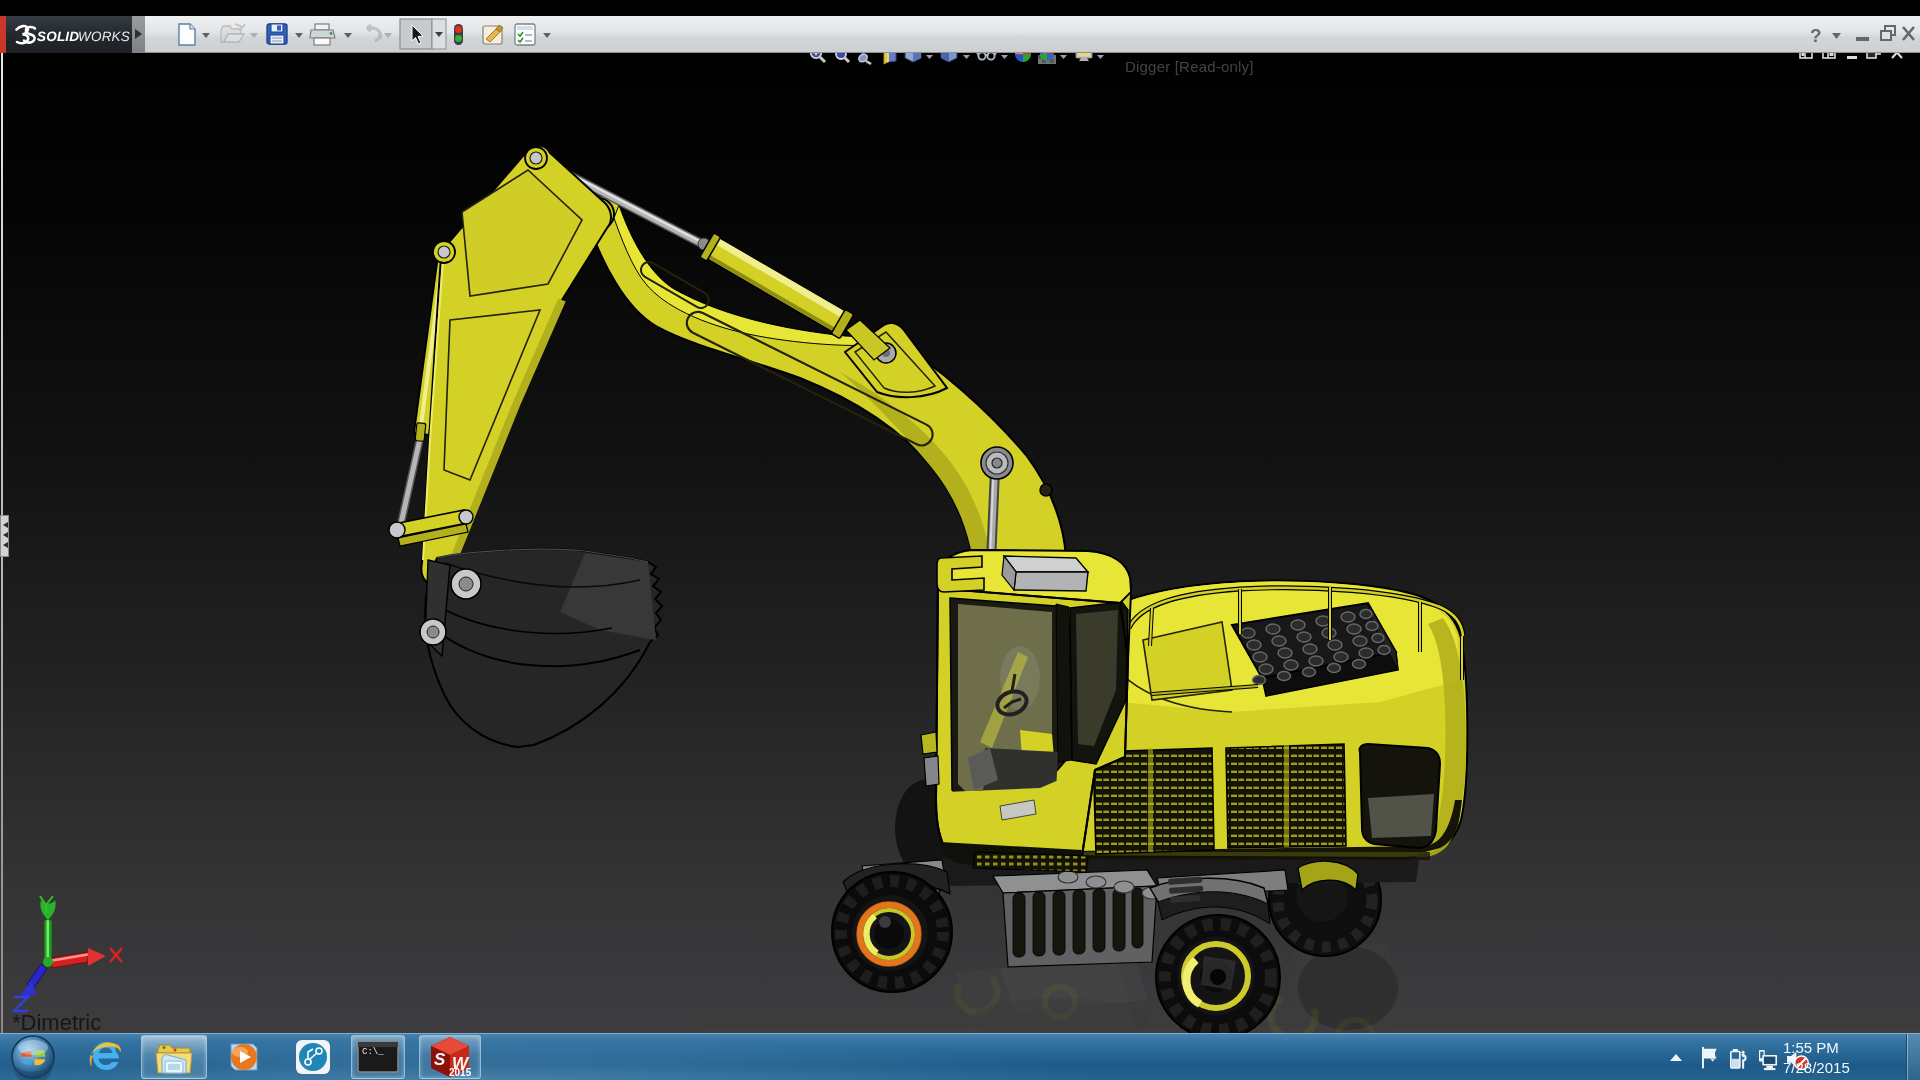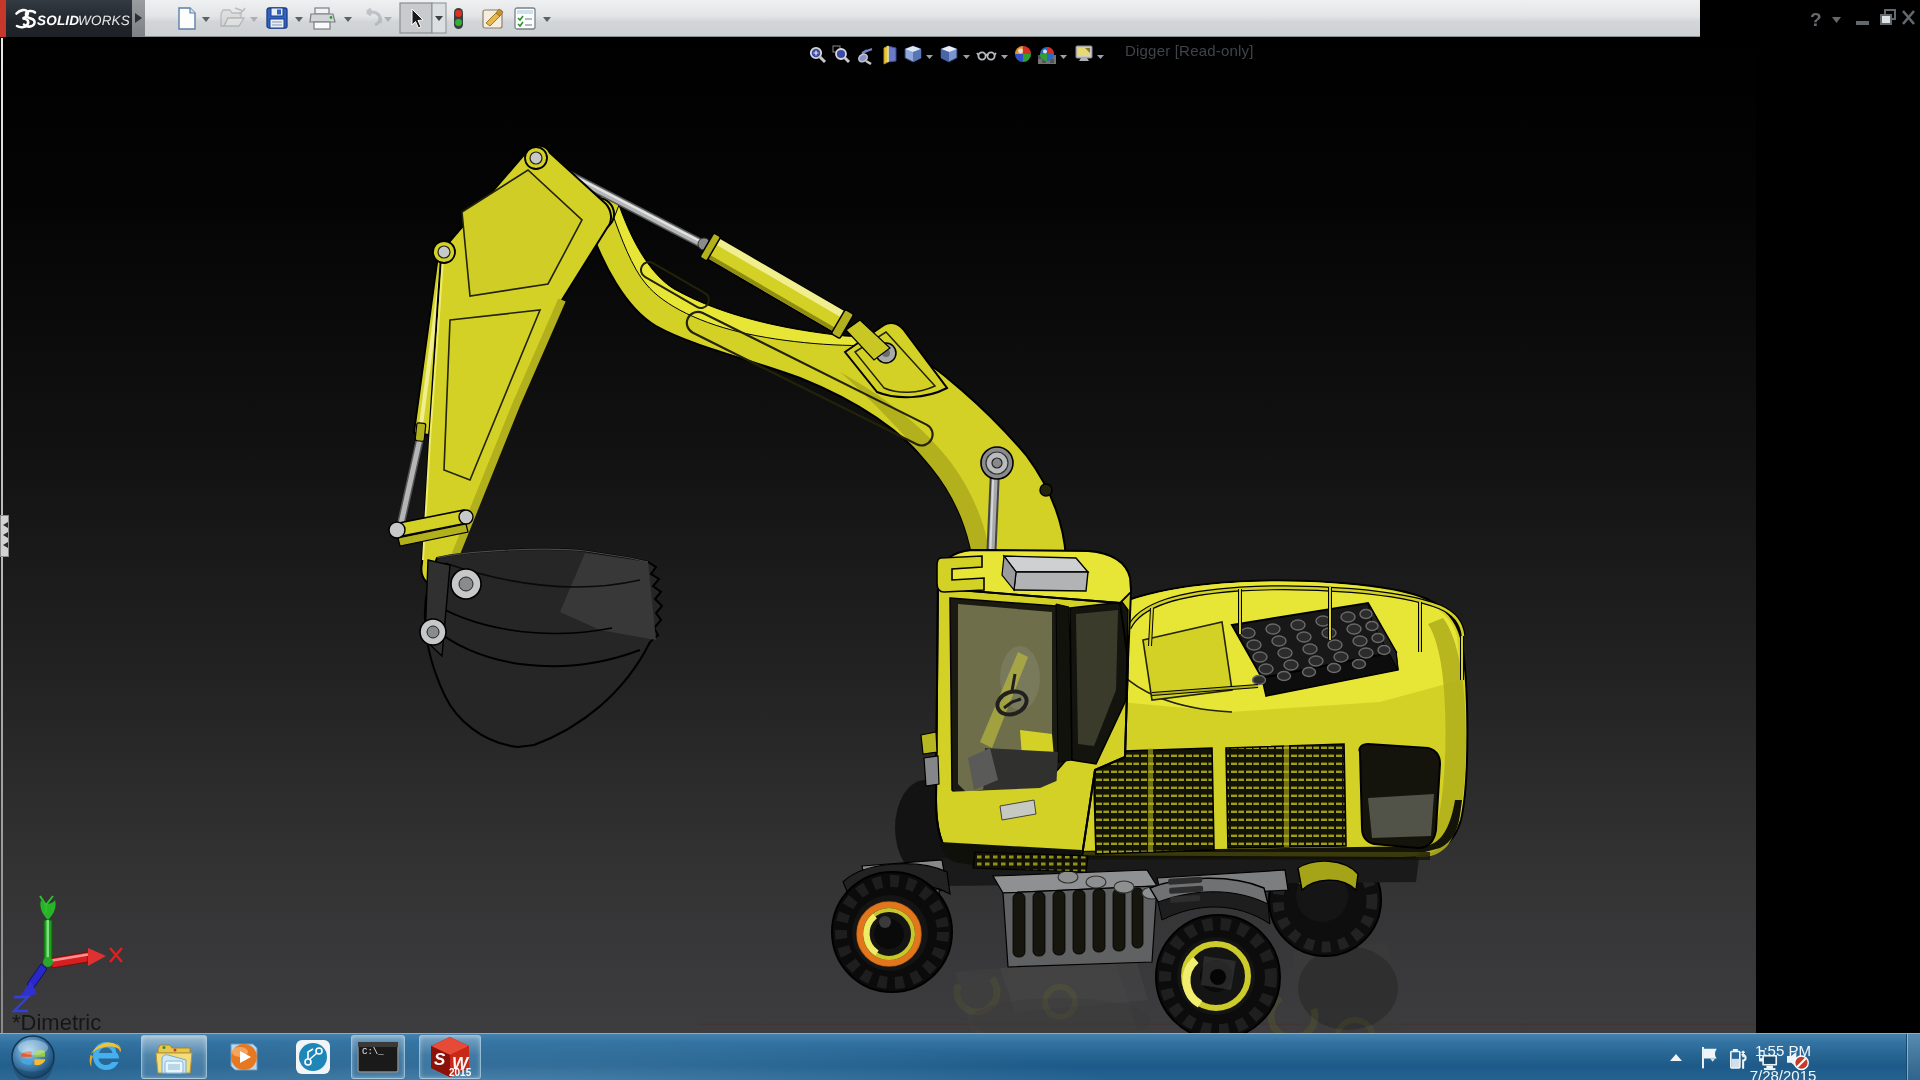--- a/index.html
+++ b/index.html
@@ -7,7 +7,7 @@
 body{font-family:"Liberation Sans",sans-serif;}
 #page{position:relative;width:1920px;height:1080px;overflow:hidden;}
 
-#titlebar{position:absolute;left:0;top:0;width:1700px;height:37px;background:linear-gradient(#eef0f1 0%,#e2e4e6 45%,#d3d6d8 60%,#cdd0d3 100%);border-bottom:1px solid #8e9194;}
+#titlebar{position:absolute;left:0;top:16px;width:1920px;height:37px;background:linear-gradient(#eef0f1 0%,#e2e4e6 45%,#d3d6d8 60%,#cdd0d3 100%);border-bottom:1px solid #8e9194;}
 #redstrip{position:absolute;left:0;top:0;width:6px;height:37px;background:#c8382a;}
 #swlogo{position:absolute;left:6px;top:0;width:126px;height:37px;background:linear-gradient(#343b42,#22272d 55%,#1d2126);display:flex;align-items:center;}
 #swtab{position:absolute;left:132px;top:0;width:13px;height:37px;background:linear-gradient(#9a9da0,#7d8084);}

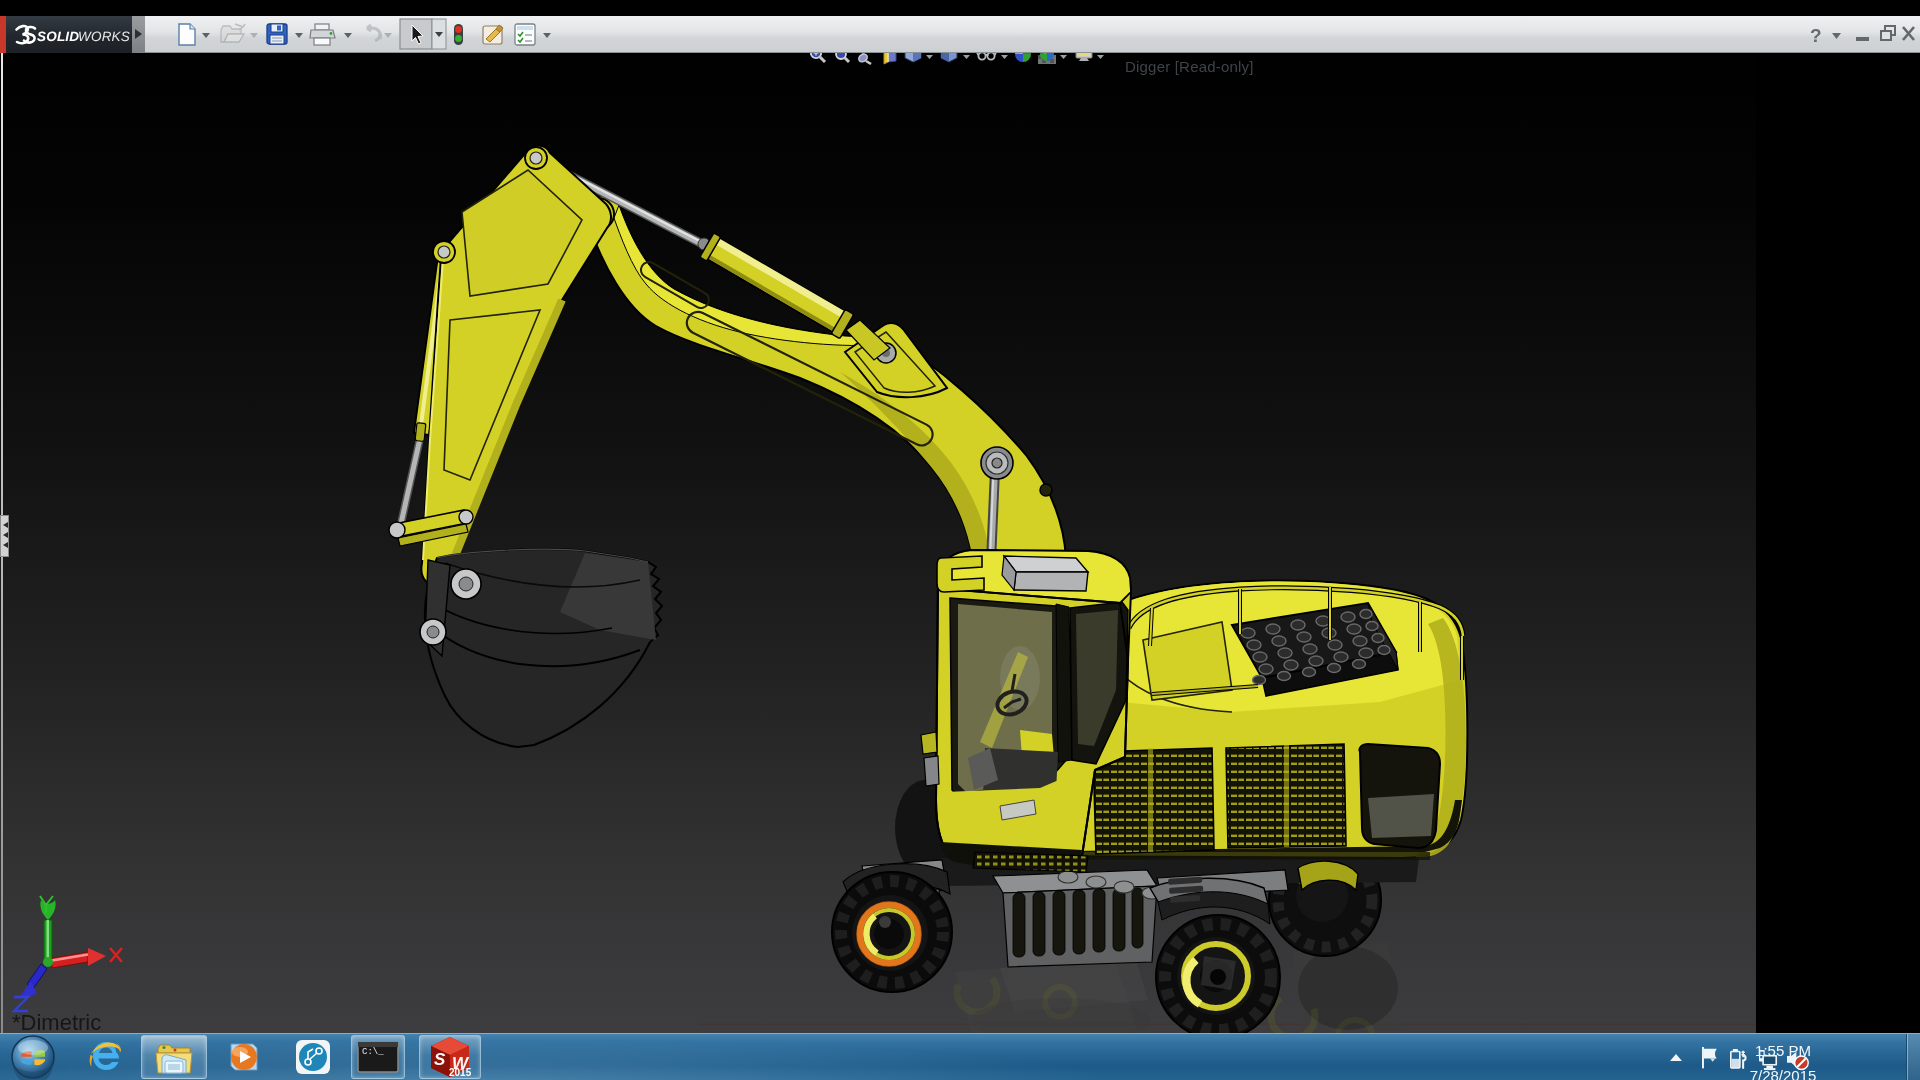--- a/index.html
+++ b/index.html
@@ -14,7 +14,7 @@
 #swtab:after{content:"";position:absolute;left:3px;top:13px;border-left:7px solid #2c2f33;border-top:5px solid transparent;border-bottom:5px solid transparent;}
 #titletext{position:absolute;left:1125px;top:10px;width:240px;font-size:15px;color:#3f444a;letter-spacing:0.2px;margin-top:32px;}
 
-#viewport{position:absolute;left:0;top:38px;width:1756px;height:995px;background:linear-gradient(#000 0%,#050505 18%,#121212 42%,#232323 65%,#333334 84%,#3d3d40 100%);overflow:hidden;}
+#viewport{position:absolute;left:0;top:38px;width:1920px;height:995px;background:linear-gradient(#000 0%,#050505 18%,#121212 42%,#232323 65%,#333334 84%,#3d3d40 100%);overflow:hidden;}
 #leftline{position:absolute;left:1px;top:0;width:2px;height:995px;background:linear-gradient(#e8e8e8,#8a8a8a);}
 #lefttab{position:absolute;left:0;top:477px;width:9px;height:42px;background:#d2d2d2;border:1px solid #8a8a8a;}
 .ltarr{position:absolute;left:2px;width:0;height:0;border-right:5px solid #2a2a2a;border-top:3px solid transparent;border-bottom:3px solid transparent;}

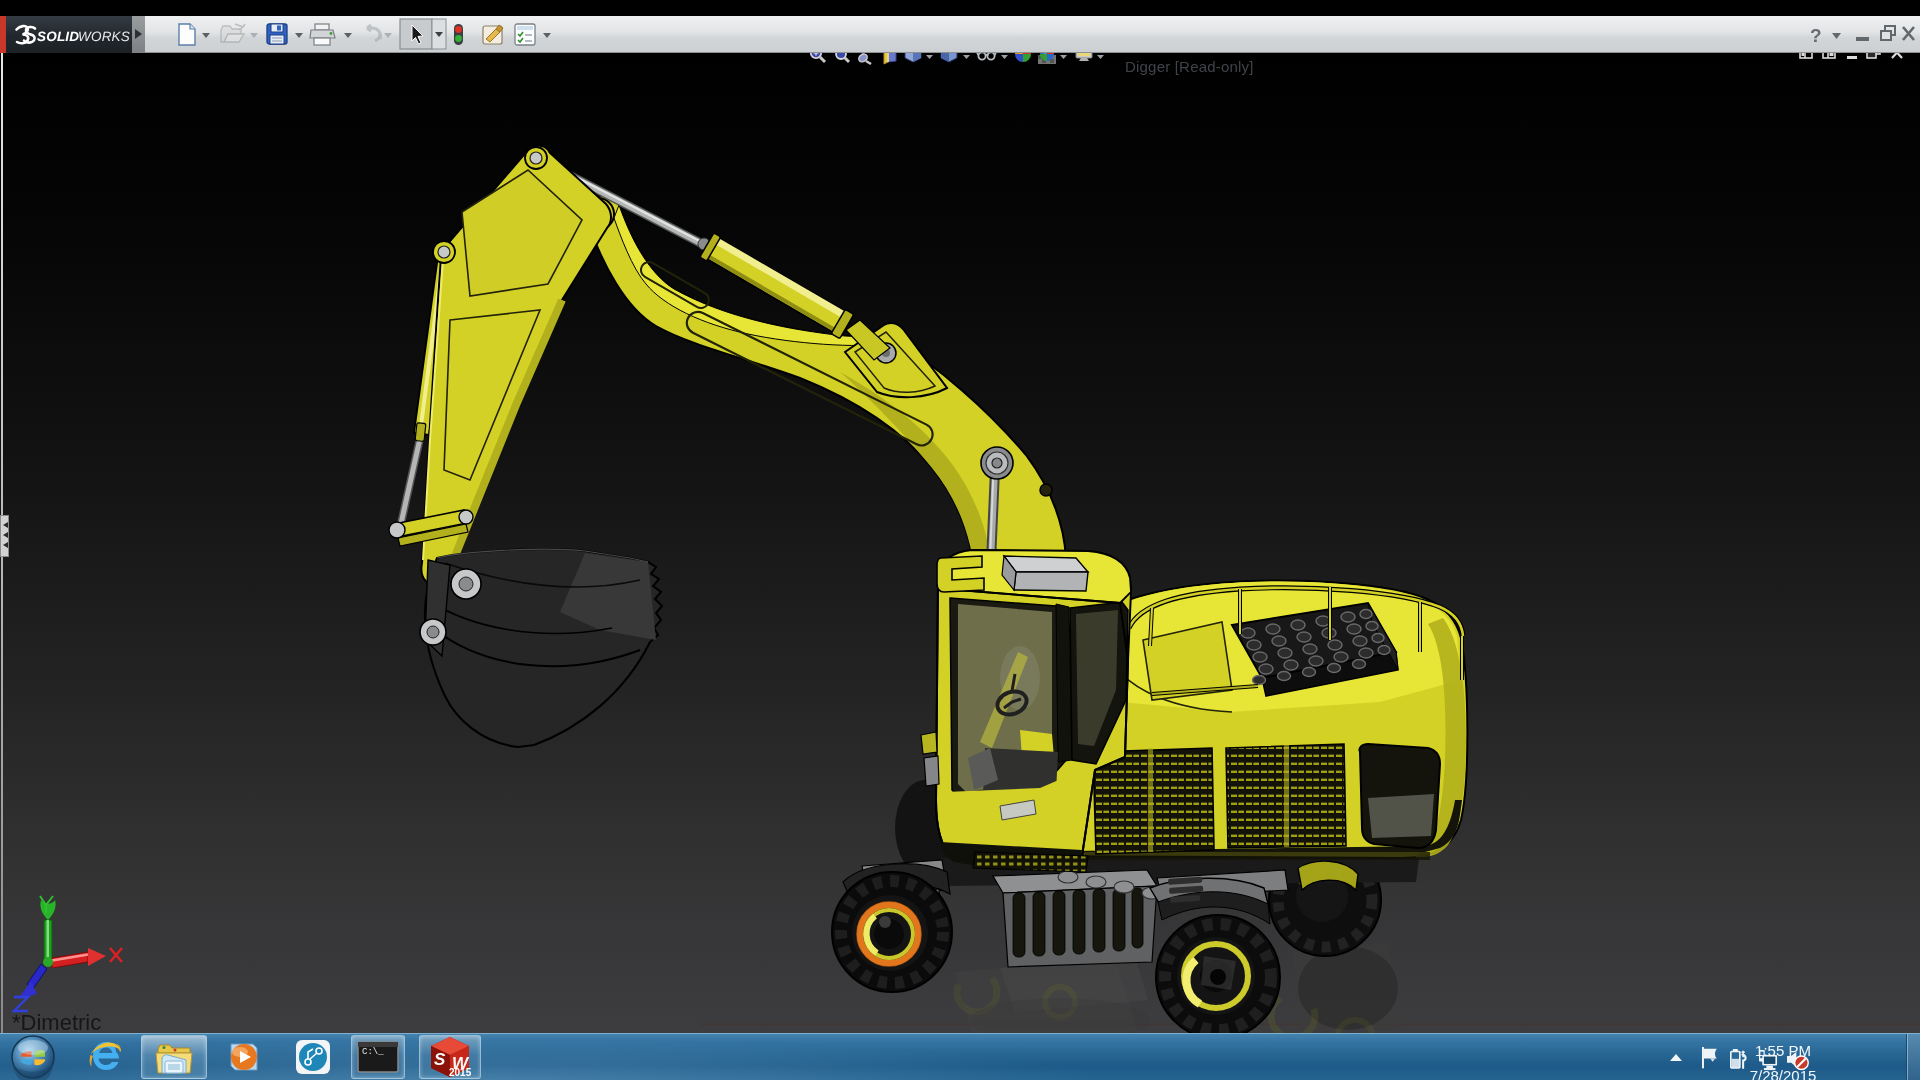--- a/index.html
+++ b/index.html
@@ -23,7 +23,7 @@
 #taskbar{position:absolute;left:0;top:1033px;width:1920px;height:47px;background:linear-gradient(#4583ae 0%,#3373a2 18%,#276593 45%,#1d5a89 70%,#246390 100%);border-top:1px solid #7fb0cf;}
 #tb-sheen{position:absolute;left:0;top:0;width:1400px;height:47px;background:radial-gradient(ellipse 900px 60px at 480px 47px,rgba(170,215,240,0.25),rgba(170,215,240,0) 70%);}
 .taskbtn{position:absolute;top:1px;height:44px;width:60px;border:1px solid rgba(175,210,230,0.75);border-radius:3px;background:linear-gradient(rgba(255,255,255,0.32),rgba(200,230,245,0.10) 45%,rgba(120,170,205,0.10));box-shadow:inset 0 0 4px rgba(255,255,255,0.4);}
-#traytime{position:absolute;left:1743px;top:4px;width:80px;height:40px;color:#f2f8fc;font-size:15px;text-align:center;line-height:25px;}
+#traytime{position:absolute;left:1783px;top:4px;width:80px;height:40px;color:#f2f8fc;font-size:15px;line-height:20px;}
 #showdesk{position:absolute;left:1906px;top:0;width:14px;height:47px;background:linear-gradient(rgba(90,140,175,0.9),rgba(50,100,140,0.9));border-left:1px solid #174a6e;box-shadow:inset 1px 0 0 rgba(200,230,250,0.5);}
 </style>
 </head>

